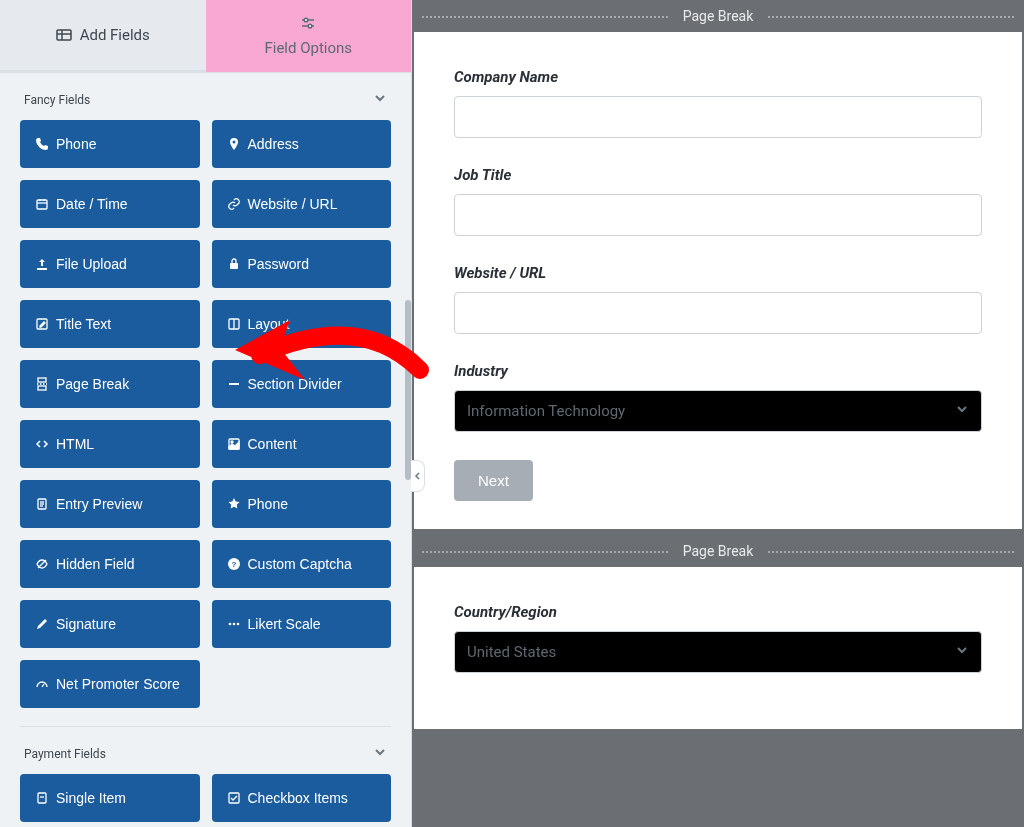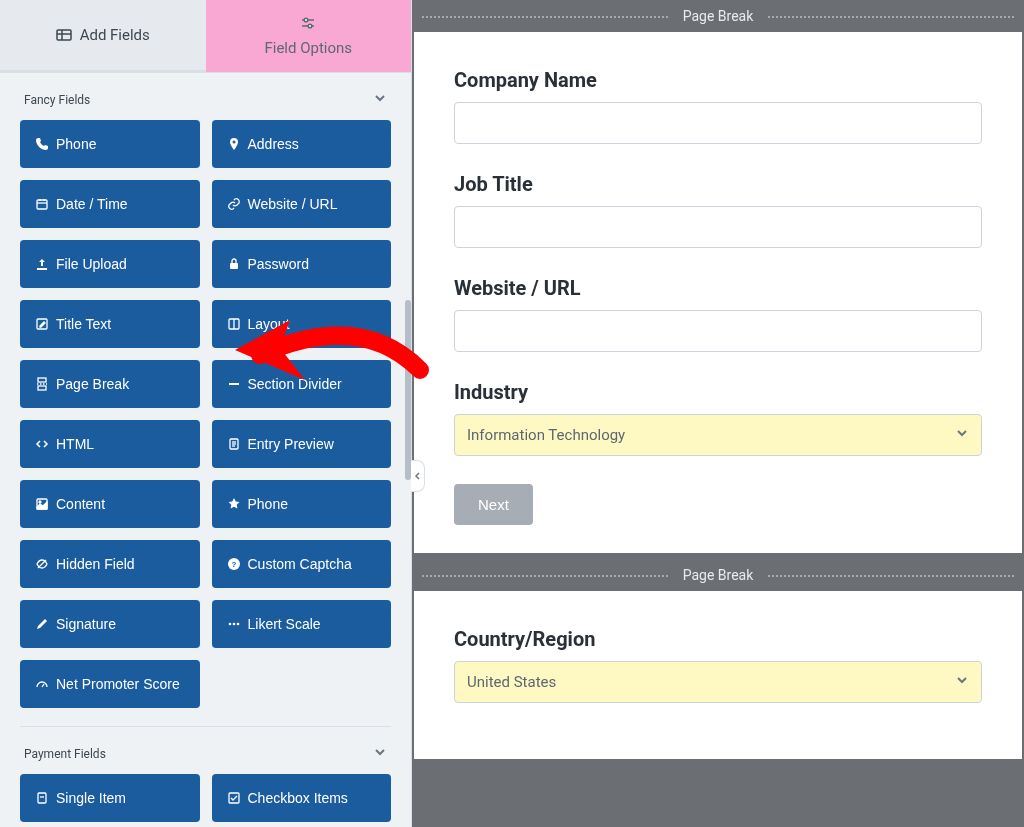--- a/index.html
+++ b/index.html
@@ -171,10 +171,11 @@
 }
 .form-label {
   display: block;
-  font-size: 20px;
+  font-size: 15px;
   font-weight: 700;
   color: #2a3037;
   margin-bottom: 10px;
+  font-style: italic;
 }
 .form-input {
   width: 100%;

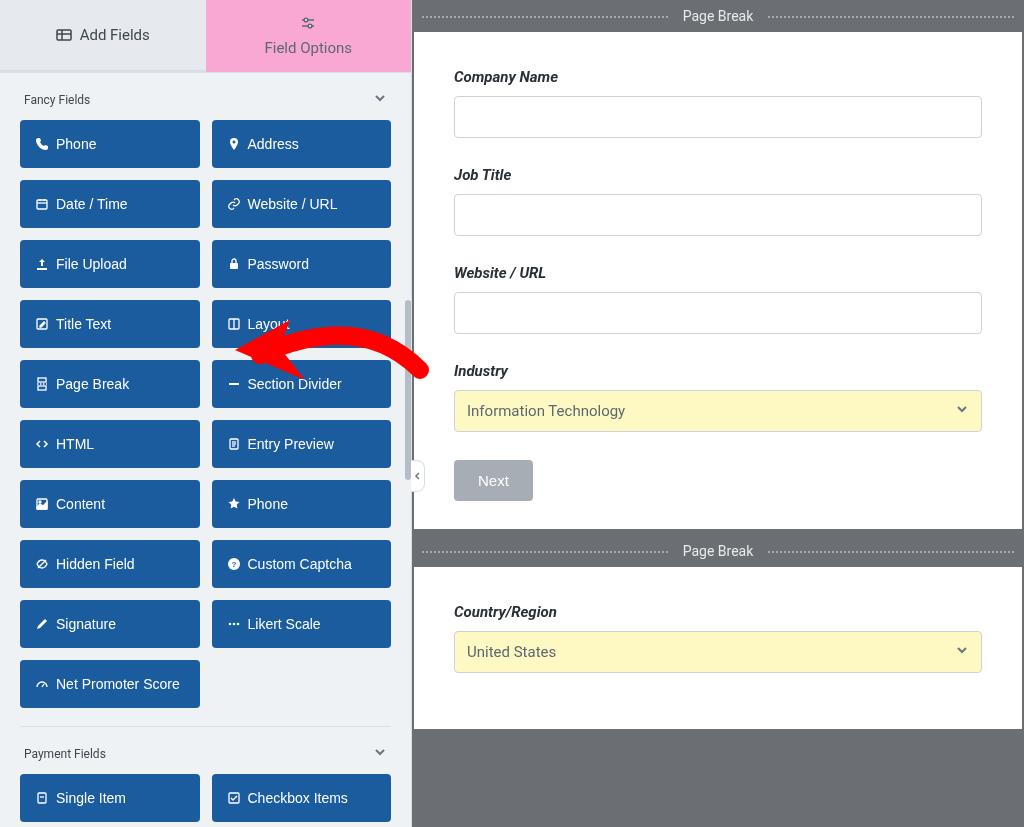--- a/index.html
+++ b/index.html
@@ -194,7 +194,7 @@
   padding: 0 12px;
   font-size: 15px;
   color: #5d6871;
-  background: #fef9c3;
+  background: #000000;
   display: flex;
   align-items: center;
   justify-content: space-between;

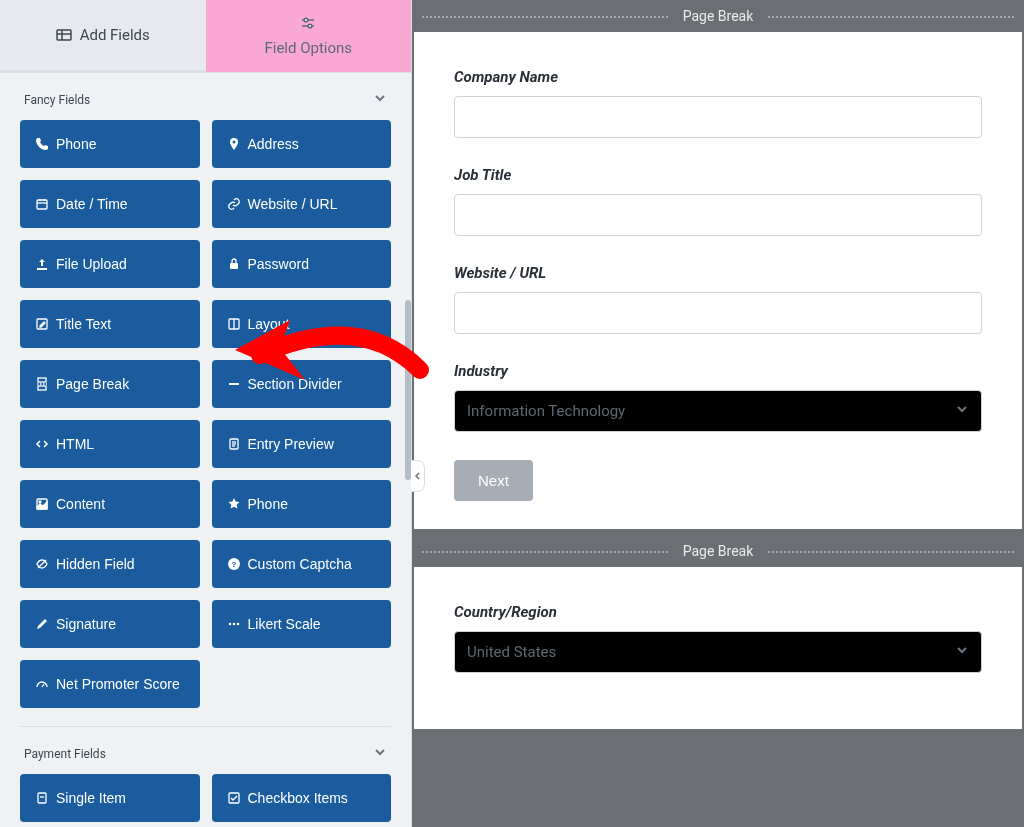--- a/index.html
+++ b/index.html
@@ -361,6 +361,16 @@
         <button class="field-btn">
           <span class="field-icon">
               <svg width="14" height="14" viewBox="0 0 14 14" fill="none" stroke="#fff" stroke-width="1.3">
+                <rect x="2" y="2" width="10" height="10" rx="1"></rect>
+                <circle cx="5" cy="5" r="1" fill="#fff"></circle>
+                <path d="M2 10l3-3 3 2 4-4v7H2z" fill="#fff"></path>
+              </svg>
+            </span>
+          <span>Content</span>
+        </button>
+        <button class="field-btn">
+          <span class="field-icon">
+              <svg width="14" height="14" viewBox="0 0 14 14" fill="none" stroke="#fff" stroke-width="1.3">
                 <rect x="3" y="2" width="8" height="10" rx="1"></rect>
                 <line x1="5" y1="5" x2="9" y2="5"></line>
                 <line x1="5" y1="7" x2="9" y2="7"></line>
@@ -368,16 +378,6 @@
               </svg>
             </span>
           <span>Entry Preview</span>
-        </button>
-        <button class="field-btn">
-          <span class="field-icon">
-              <svg width="14" height="14" viewBox="0 0 14 14" fill="none" stroke="#fff" stroke-width="1.3">
-                <rect x="2" y="2" width="10" height="10" rx="1"></rect>
-                <circle cx="5" cy="5" r="1" fill="#fff"></circle>
-                <path d="M2 10l3-3 3 2 4-4v7H2z" fill="#fff"></path>
-              </svg>
-            </span>
-          <span>Content</span>
         </button>
         <button class="field-btn">
           <span class="field-icon">

